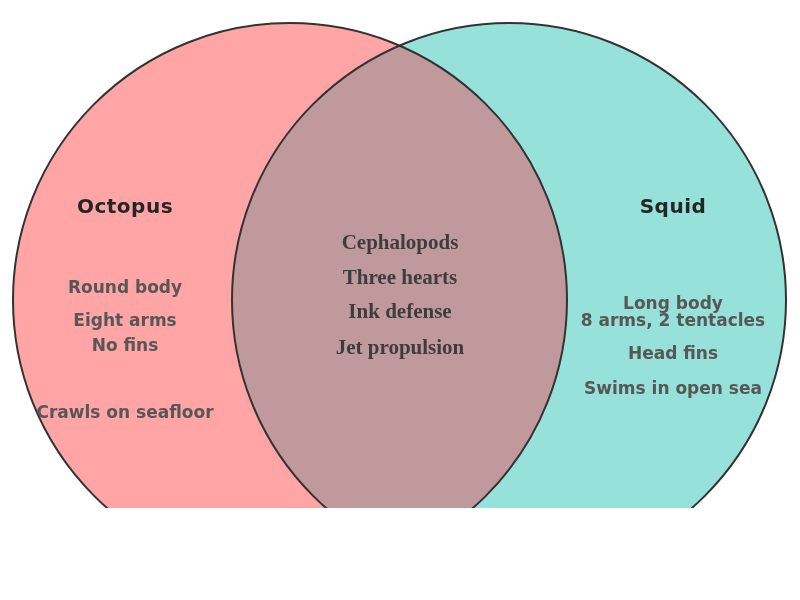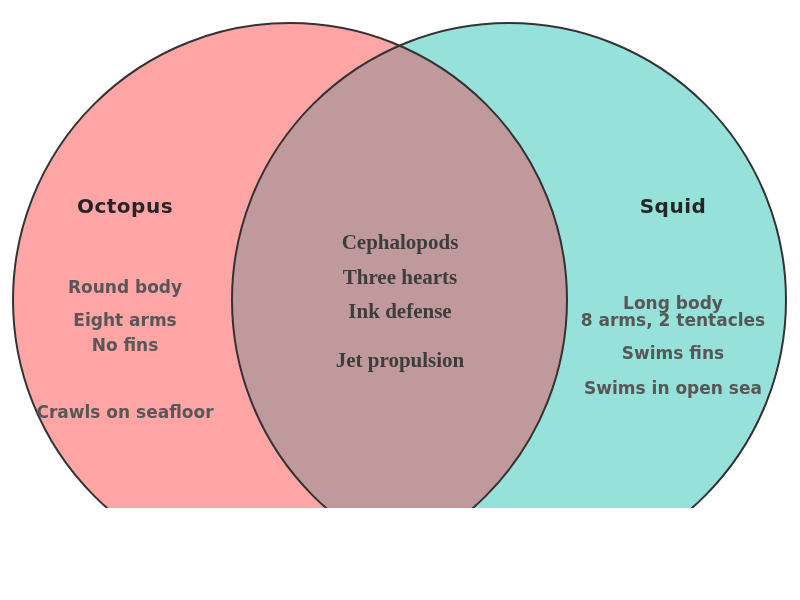--- a/index.html
+++ b/index.html
@@ -77,7 +77,7 @@
   <div class="label center-item" style="left:400px; top:242px;">Cephalopods</div>
   <div class="label center-item" style="left:400px; top:277px;">Three hearts</div>
   <div class="label center-item" style="left:400px; top:311px;">Ink defense</div>
-  <div class="label center-item" style="left:400px; top:360px;text-align:center;">Jet propulsion</div>
+  <div class="label center-item" style="left:400px; top:347px;text-align:center;">Jet propulsion</div>
 
 
 </div>

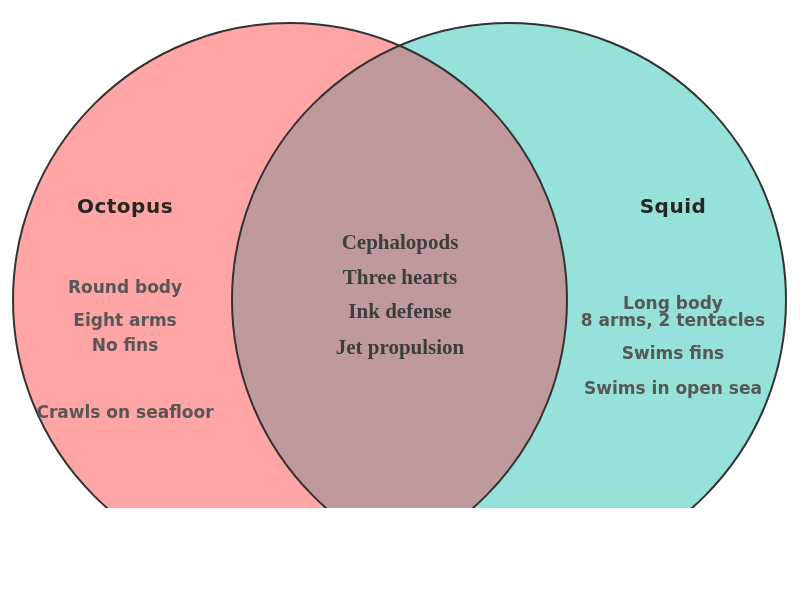--- a/index.html
+++ b/index.html
@@ -71,7 +71,7 @@
   <div class="label set-title" style="left:673px; top:206px;">Squid</div>
   <div class="label side-item" style="left:673px; top:303px;">Long body</div>
   <div class="label side-item" style="left:673px; top:320px;">8 arms, 2 tentacles</div>
-  <div class="label side-item" style="left:673px; top:353px;">Swims fins</div>
+  <div class="label side-item" style="left:673px; top:353px;">Head fins</div>
   <div class="label side-item" style="left:673px; top:388px;">Swims in open sea</div>
 
   <div class="label center-item" style="left:400px; top:242px;">Cephalopods</div>

